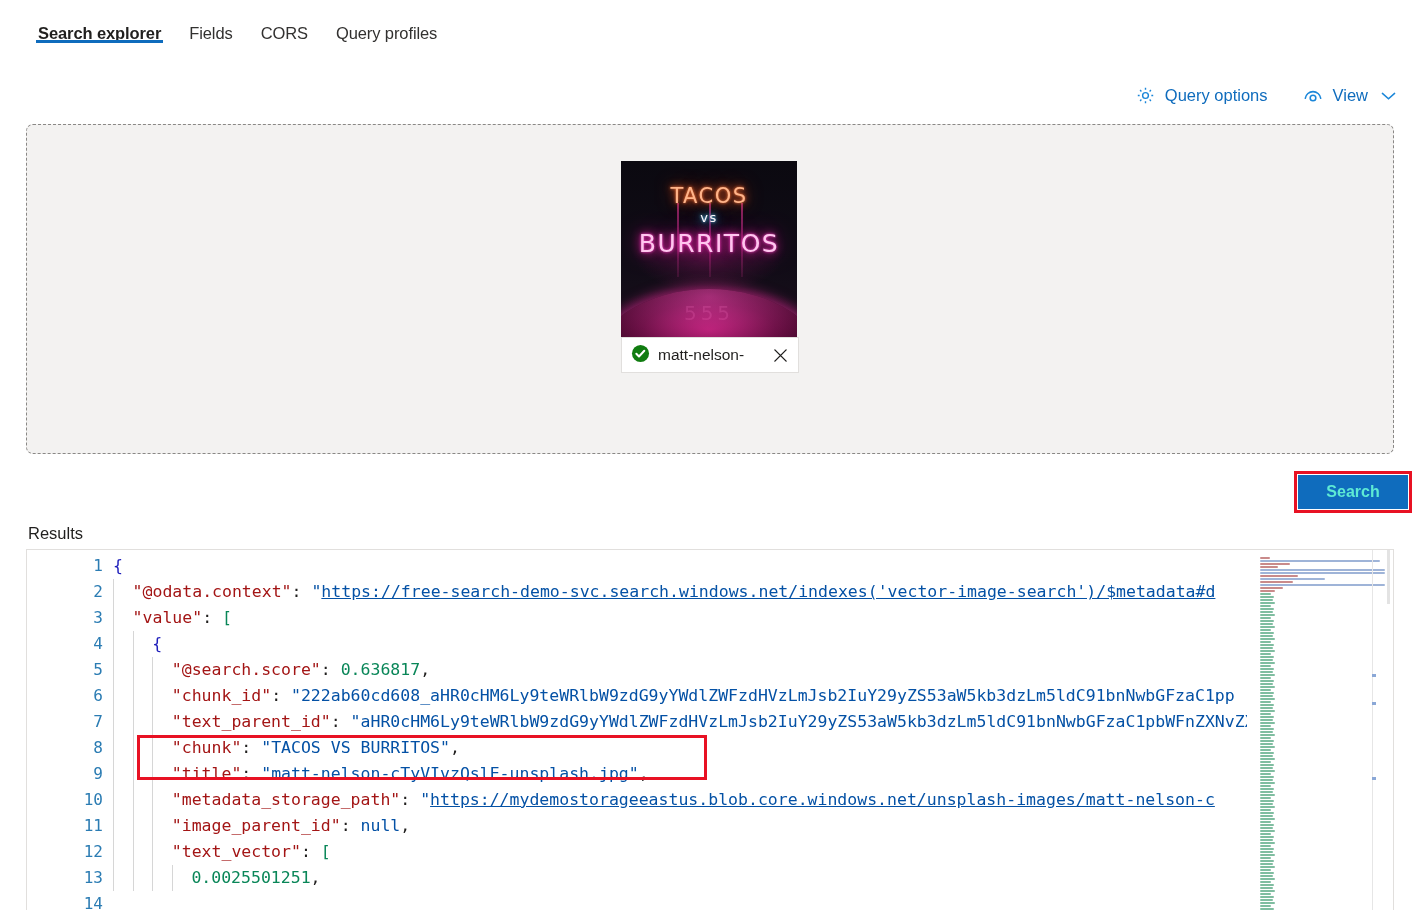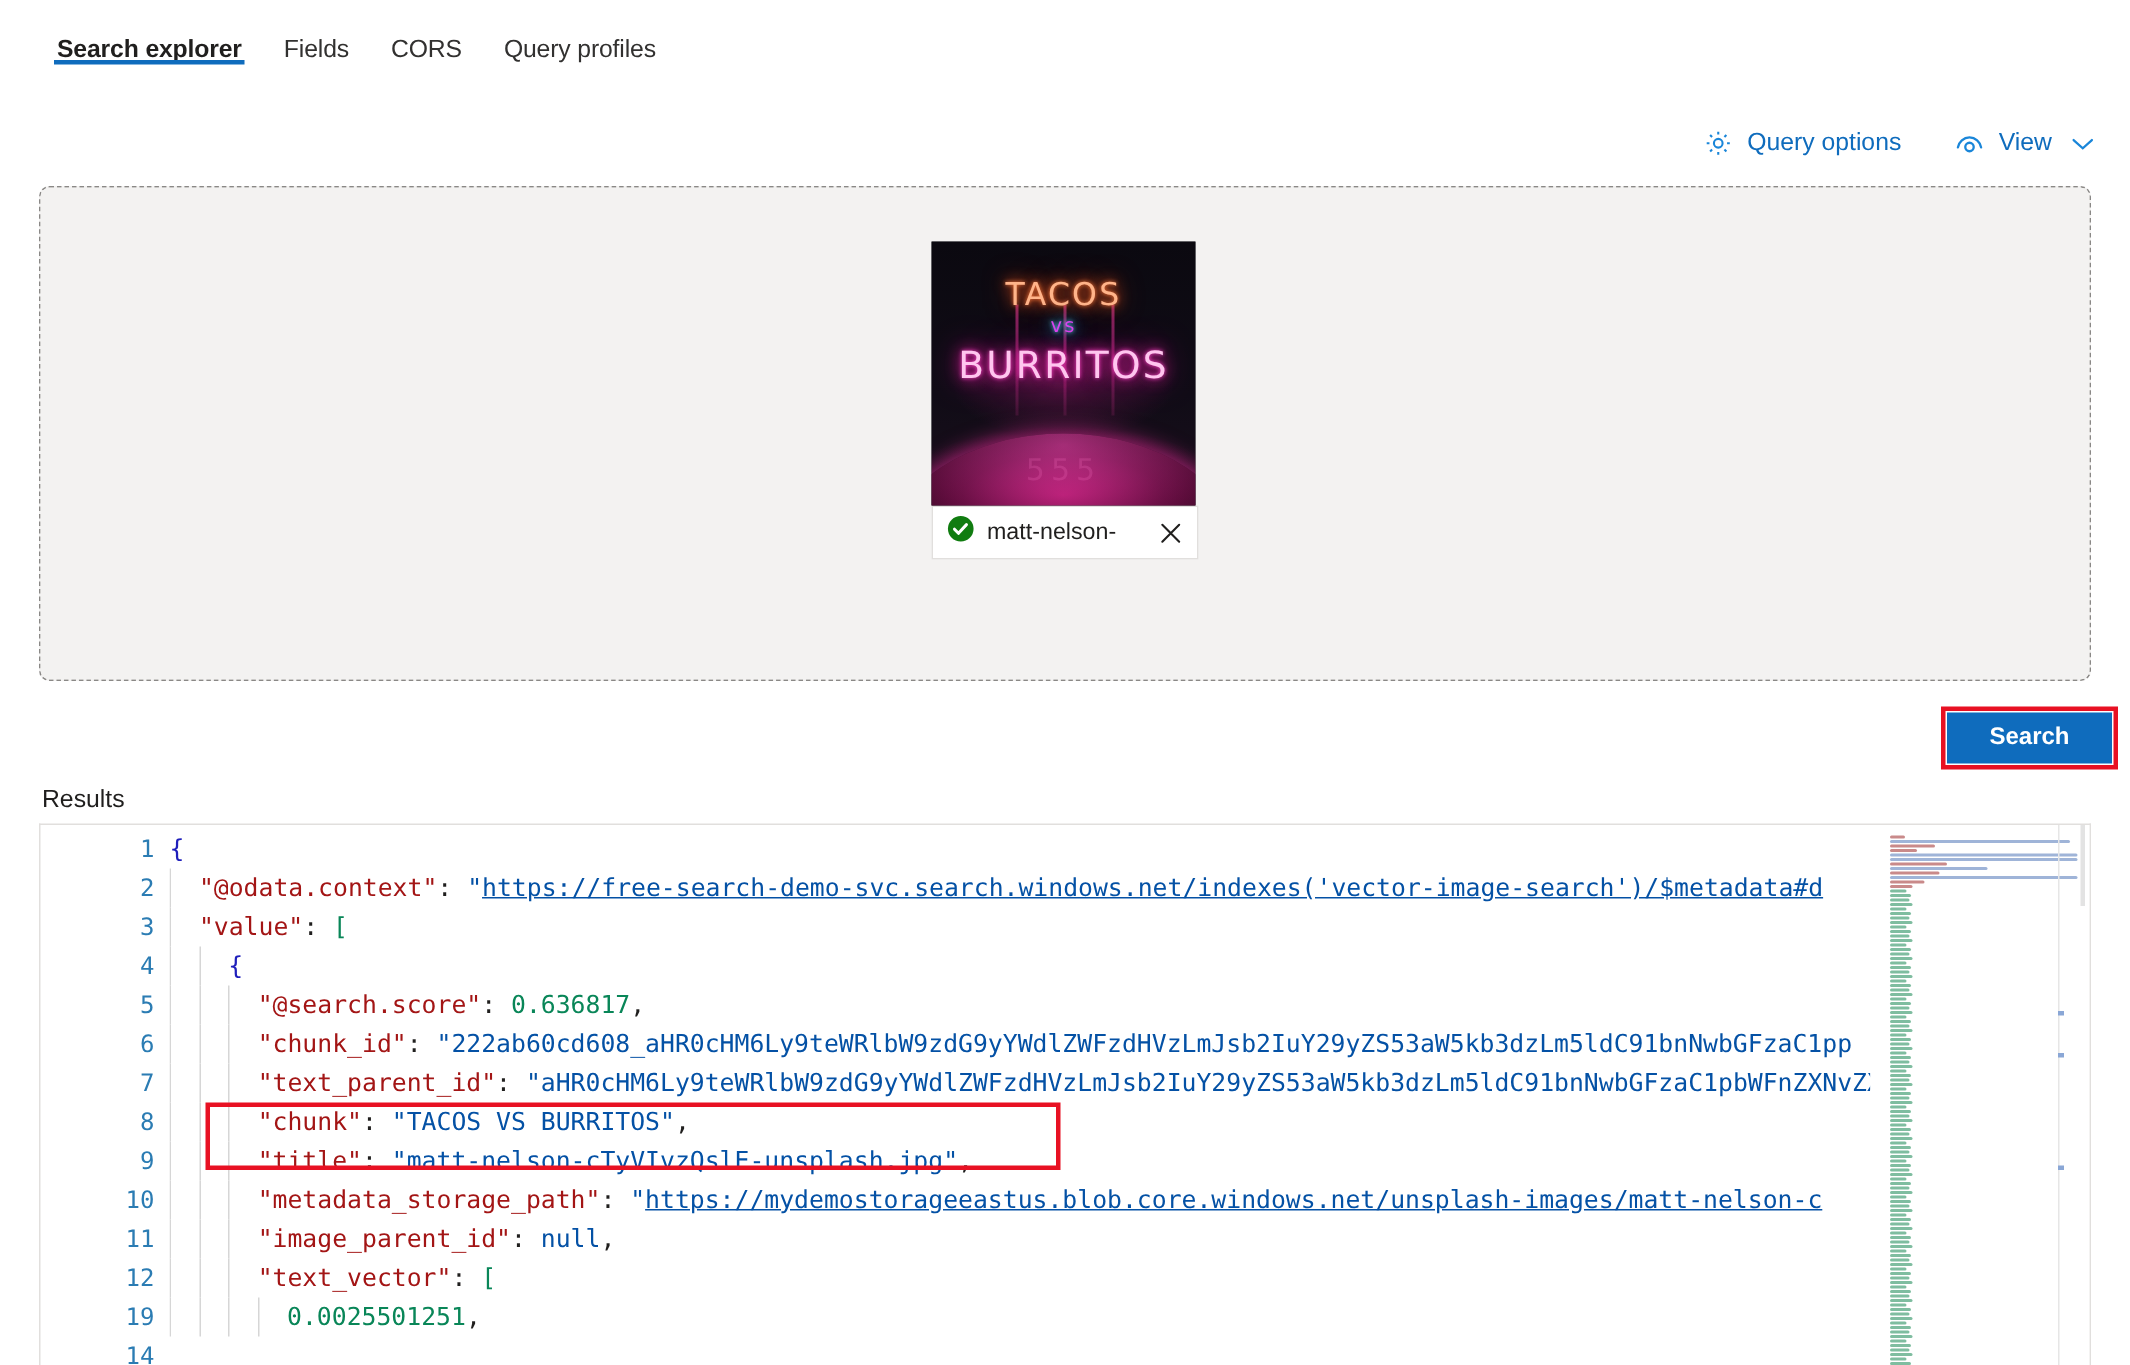--- a/index.html
+++ b/index.html
@@ -115,7 +115,7 @@
   .t-vs {
     top: 49px;
     font-size: 13px;
-    color: #d946ef;
+    color: #ffffff;
     text-shadow: 0 0 3px #6fd8ff, 0 0 9px #2bb6f0, 0 0 16px rgba(40,180,240,0.7);
   }
   .t-burritos {

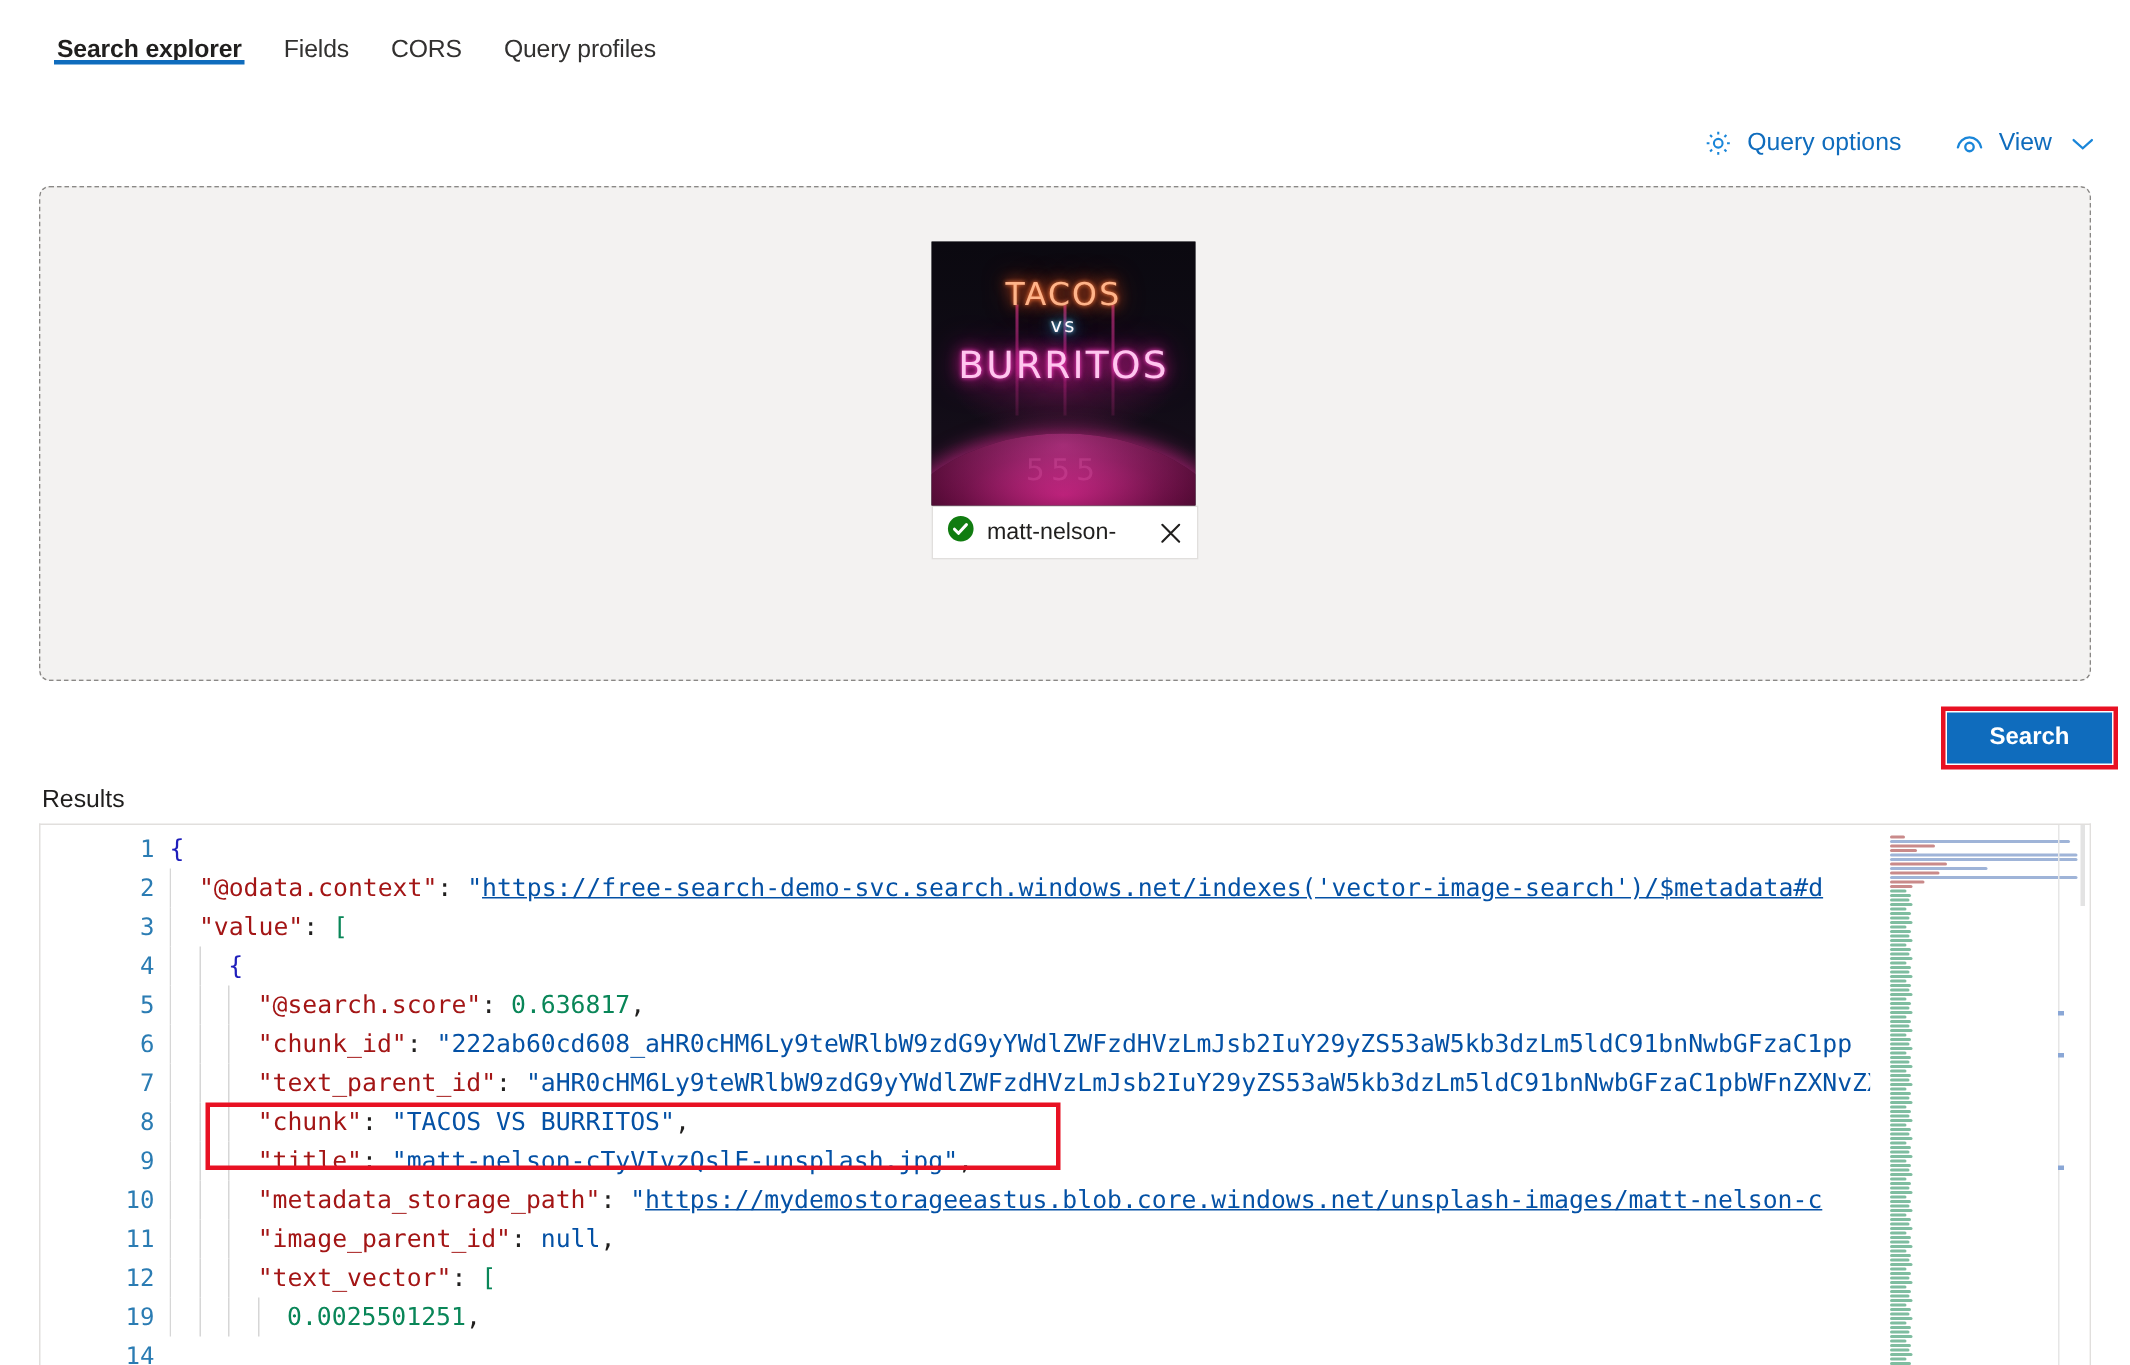--- a/index.html
+++ b/index.html
@@ -202,7 +202,7 @@
     position: absolute;
     inset: 0;
     background: #0f6cbd;
-    color: #ffffff;
+    color: #5eead4;
     border: none;
     font-size: 16px;
     font-weight: bold;

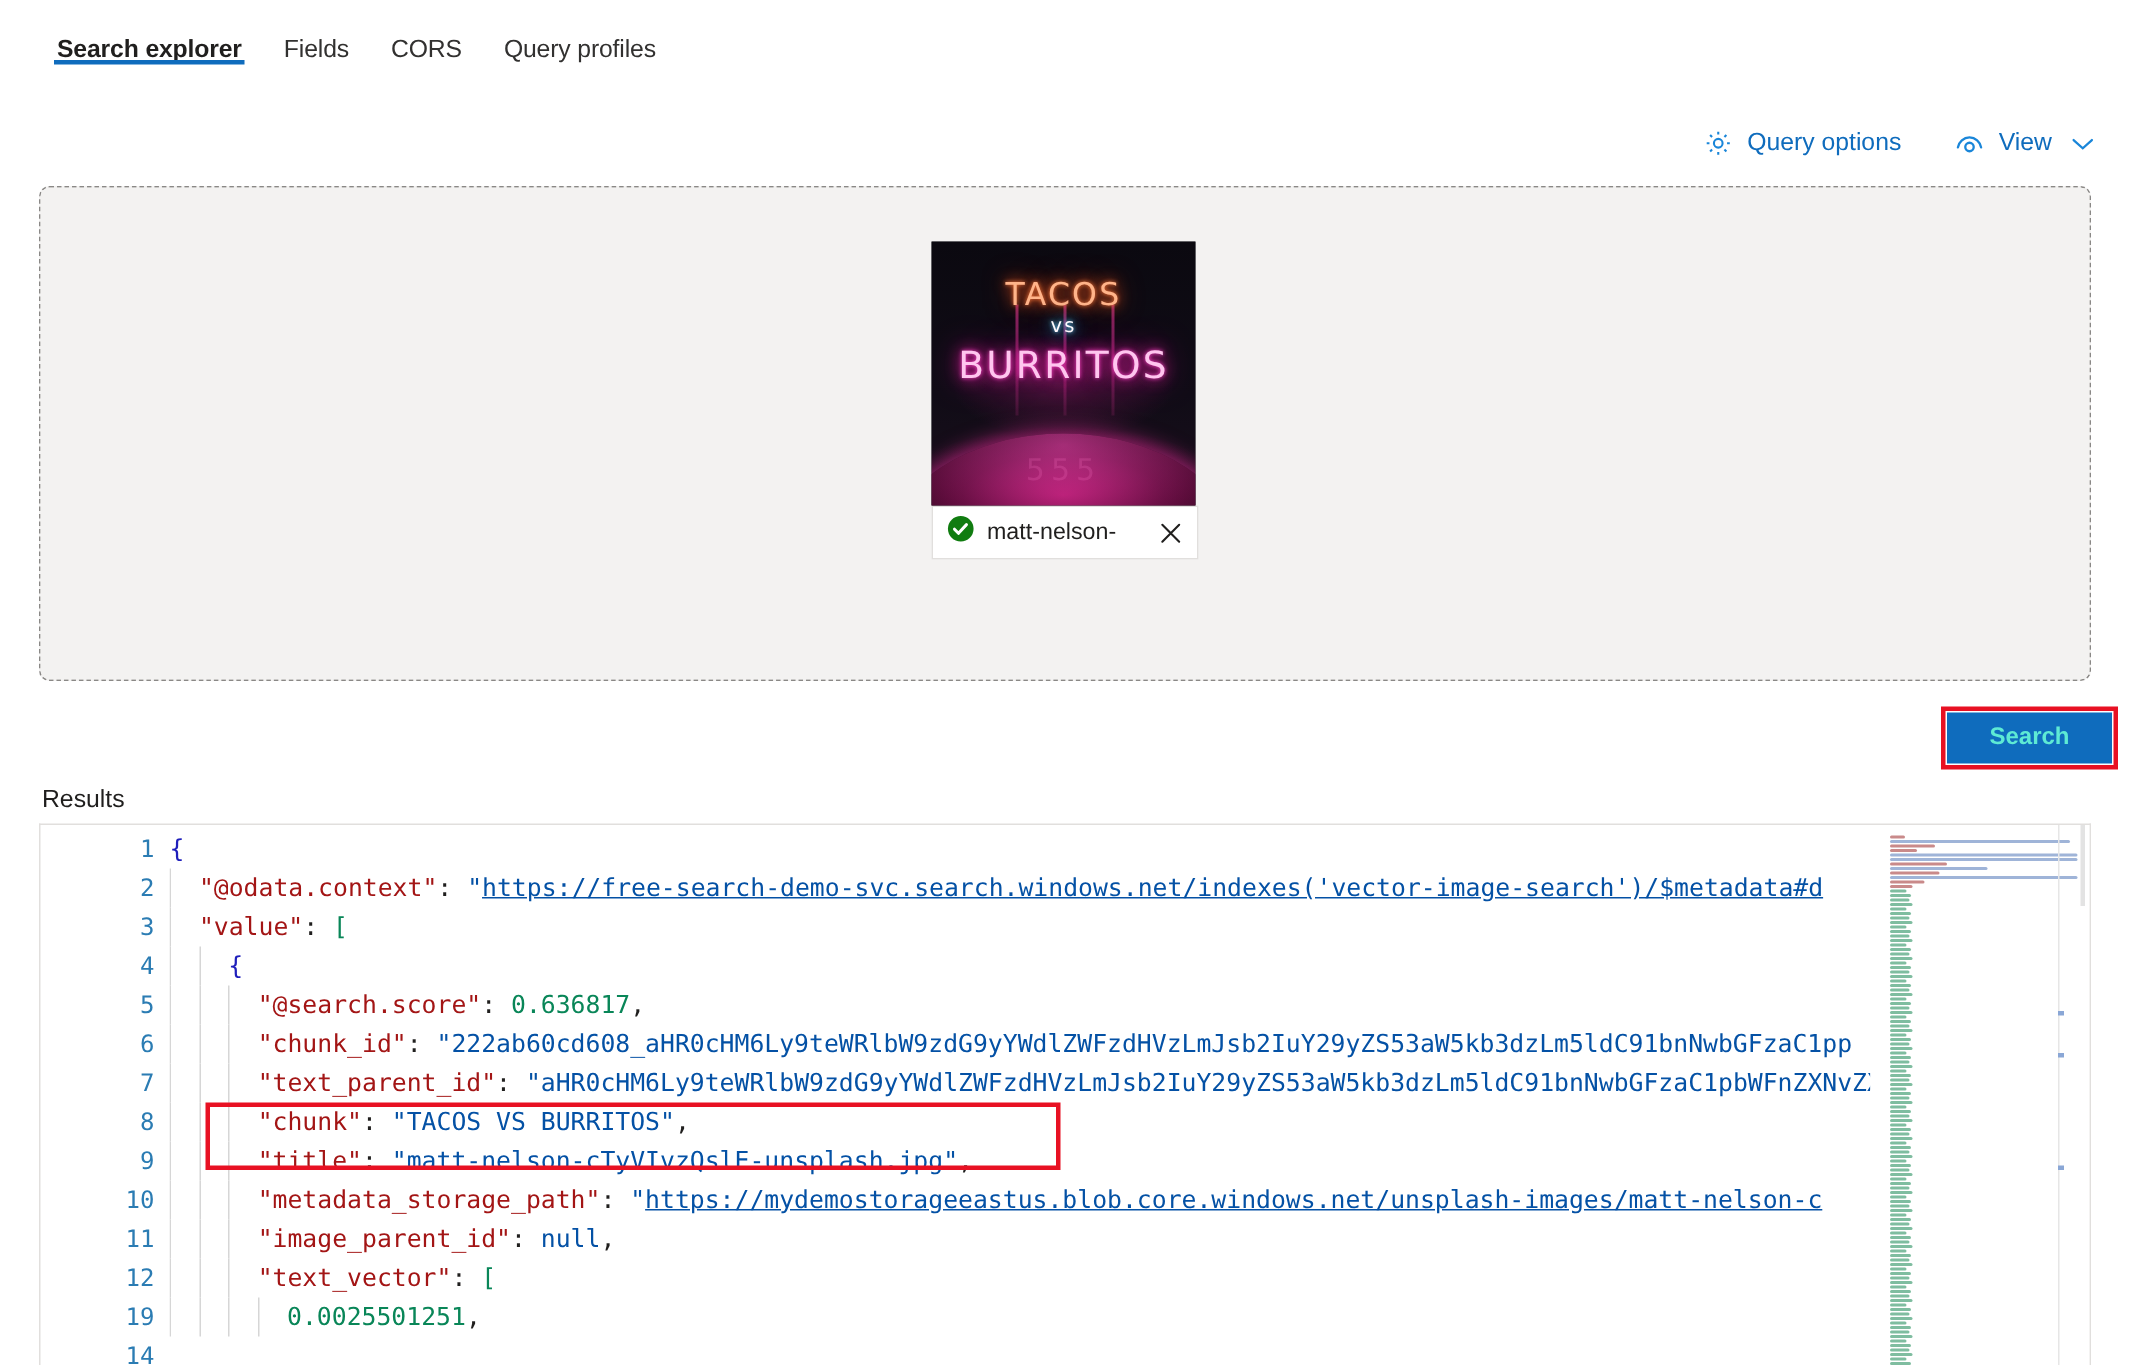--- a/index.html
+++ b/index.html
@@ -415,7 +415,7 @@
       <div class="lnum">10</div>
       <div class="lnum">11</div>
       <div class="lnum">12</div>
-      <div class="lnum">19</div>
+      <div class="lnum">13</div>
       <div class="lnum">14</div>
     </div>
   <div class="codearea">

